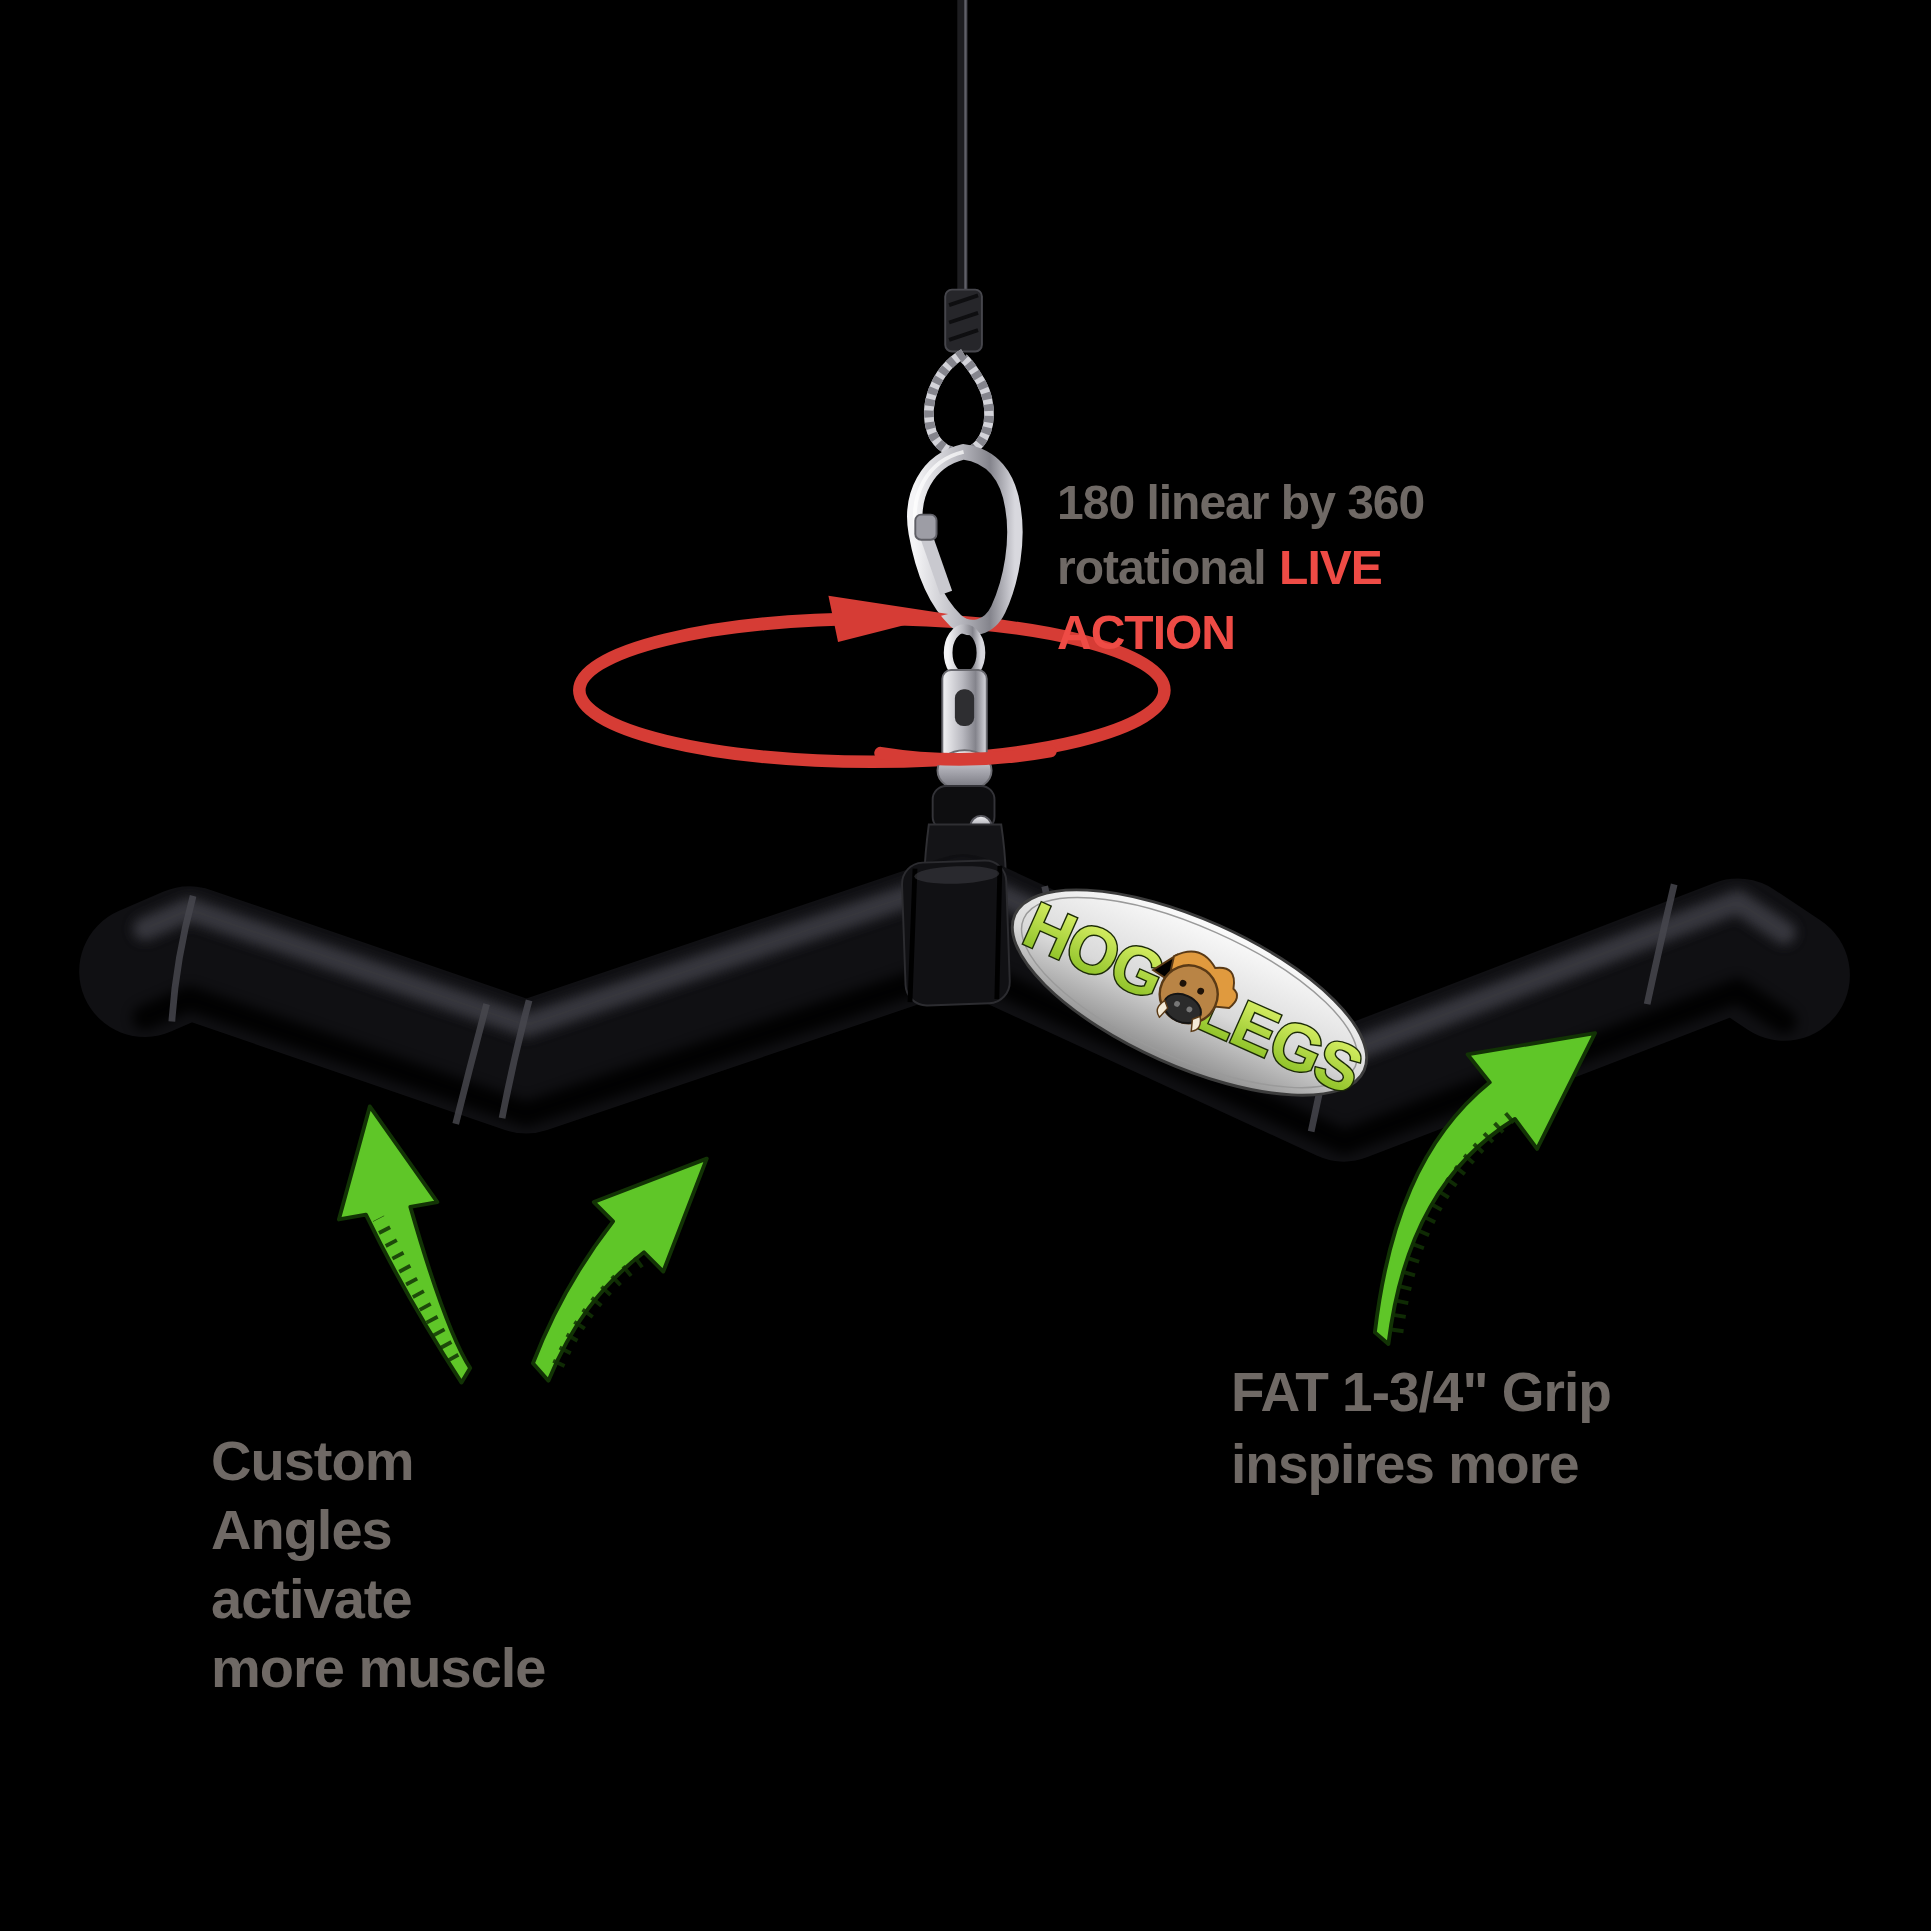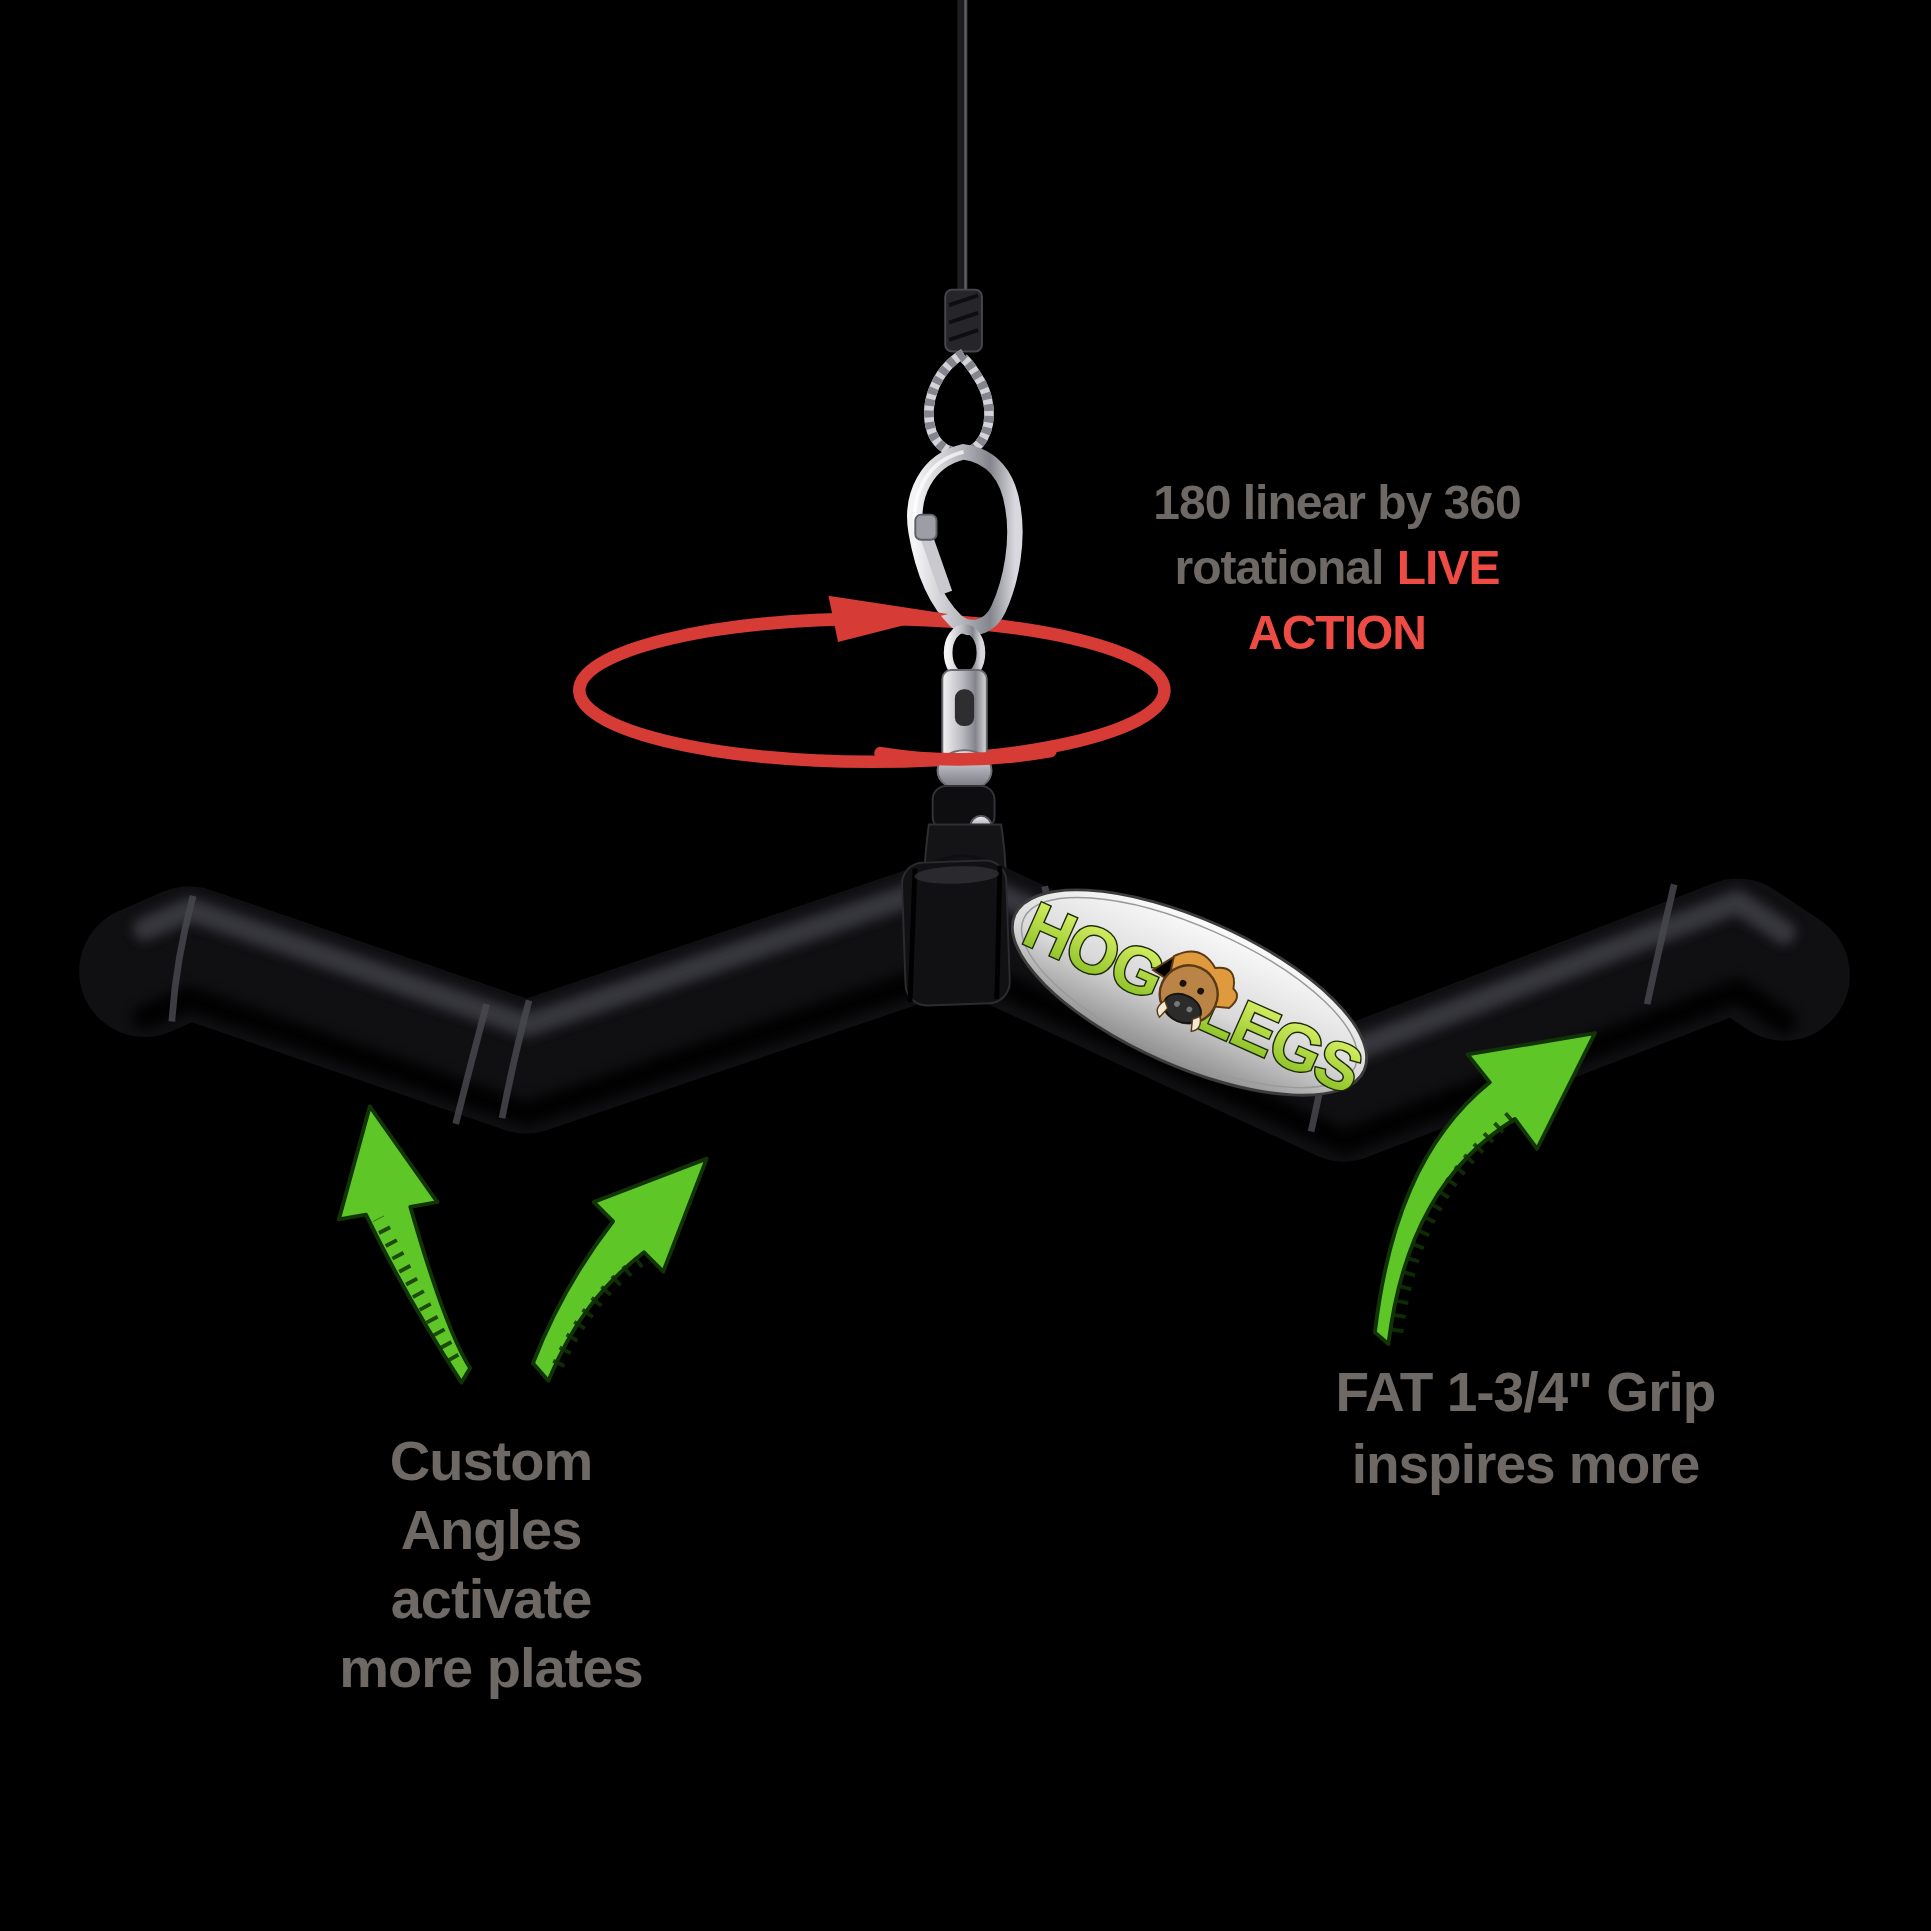--- a/index.html
+++ b/index.html
@@ -8,7 +8,7 @@
     overflow:hidden;font-family:"Liberation Sans",sans-serif;
   }
   .stage svg{position:absolute;left:0;top:0;}
-  .ann{position:absolute;text-align:center;font-weight:700;letter-spacing:-1px;}
+  .ann{position:absolute;font-weight:700;letter-spacing:-1px;}
   .ann .line{white-space:pre;}
   .gray{color:var(--annotation-gray,#6f6965);}
   .red{color:var(--annotation-red,#ee4b45);}

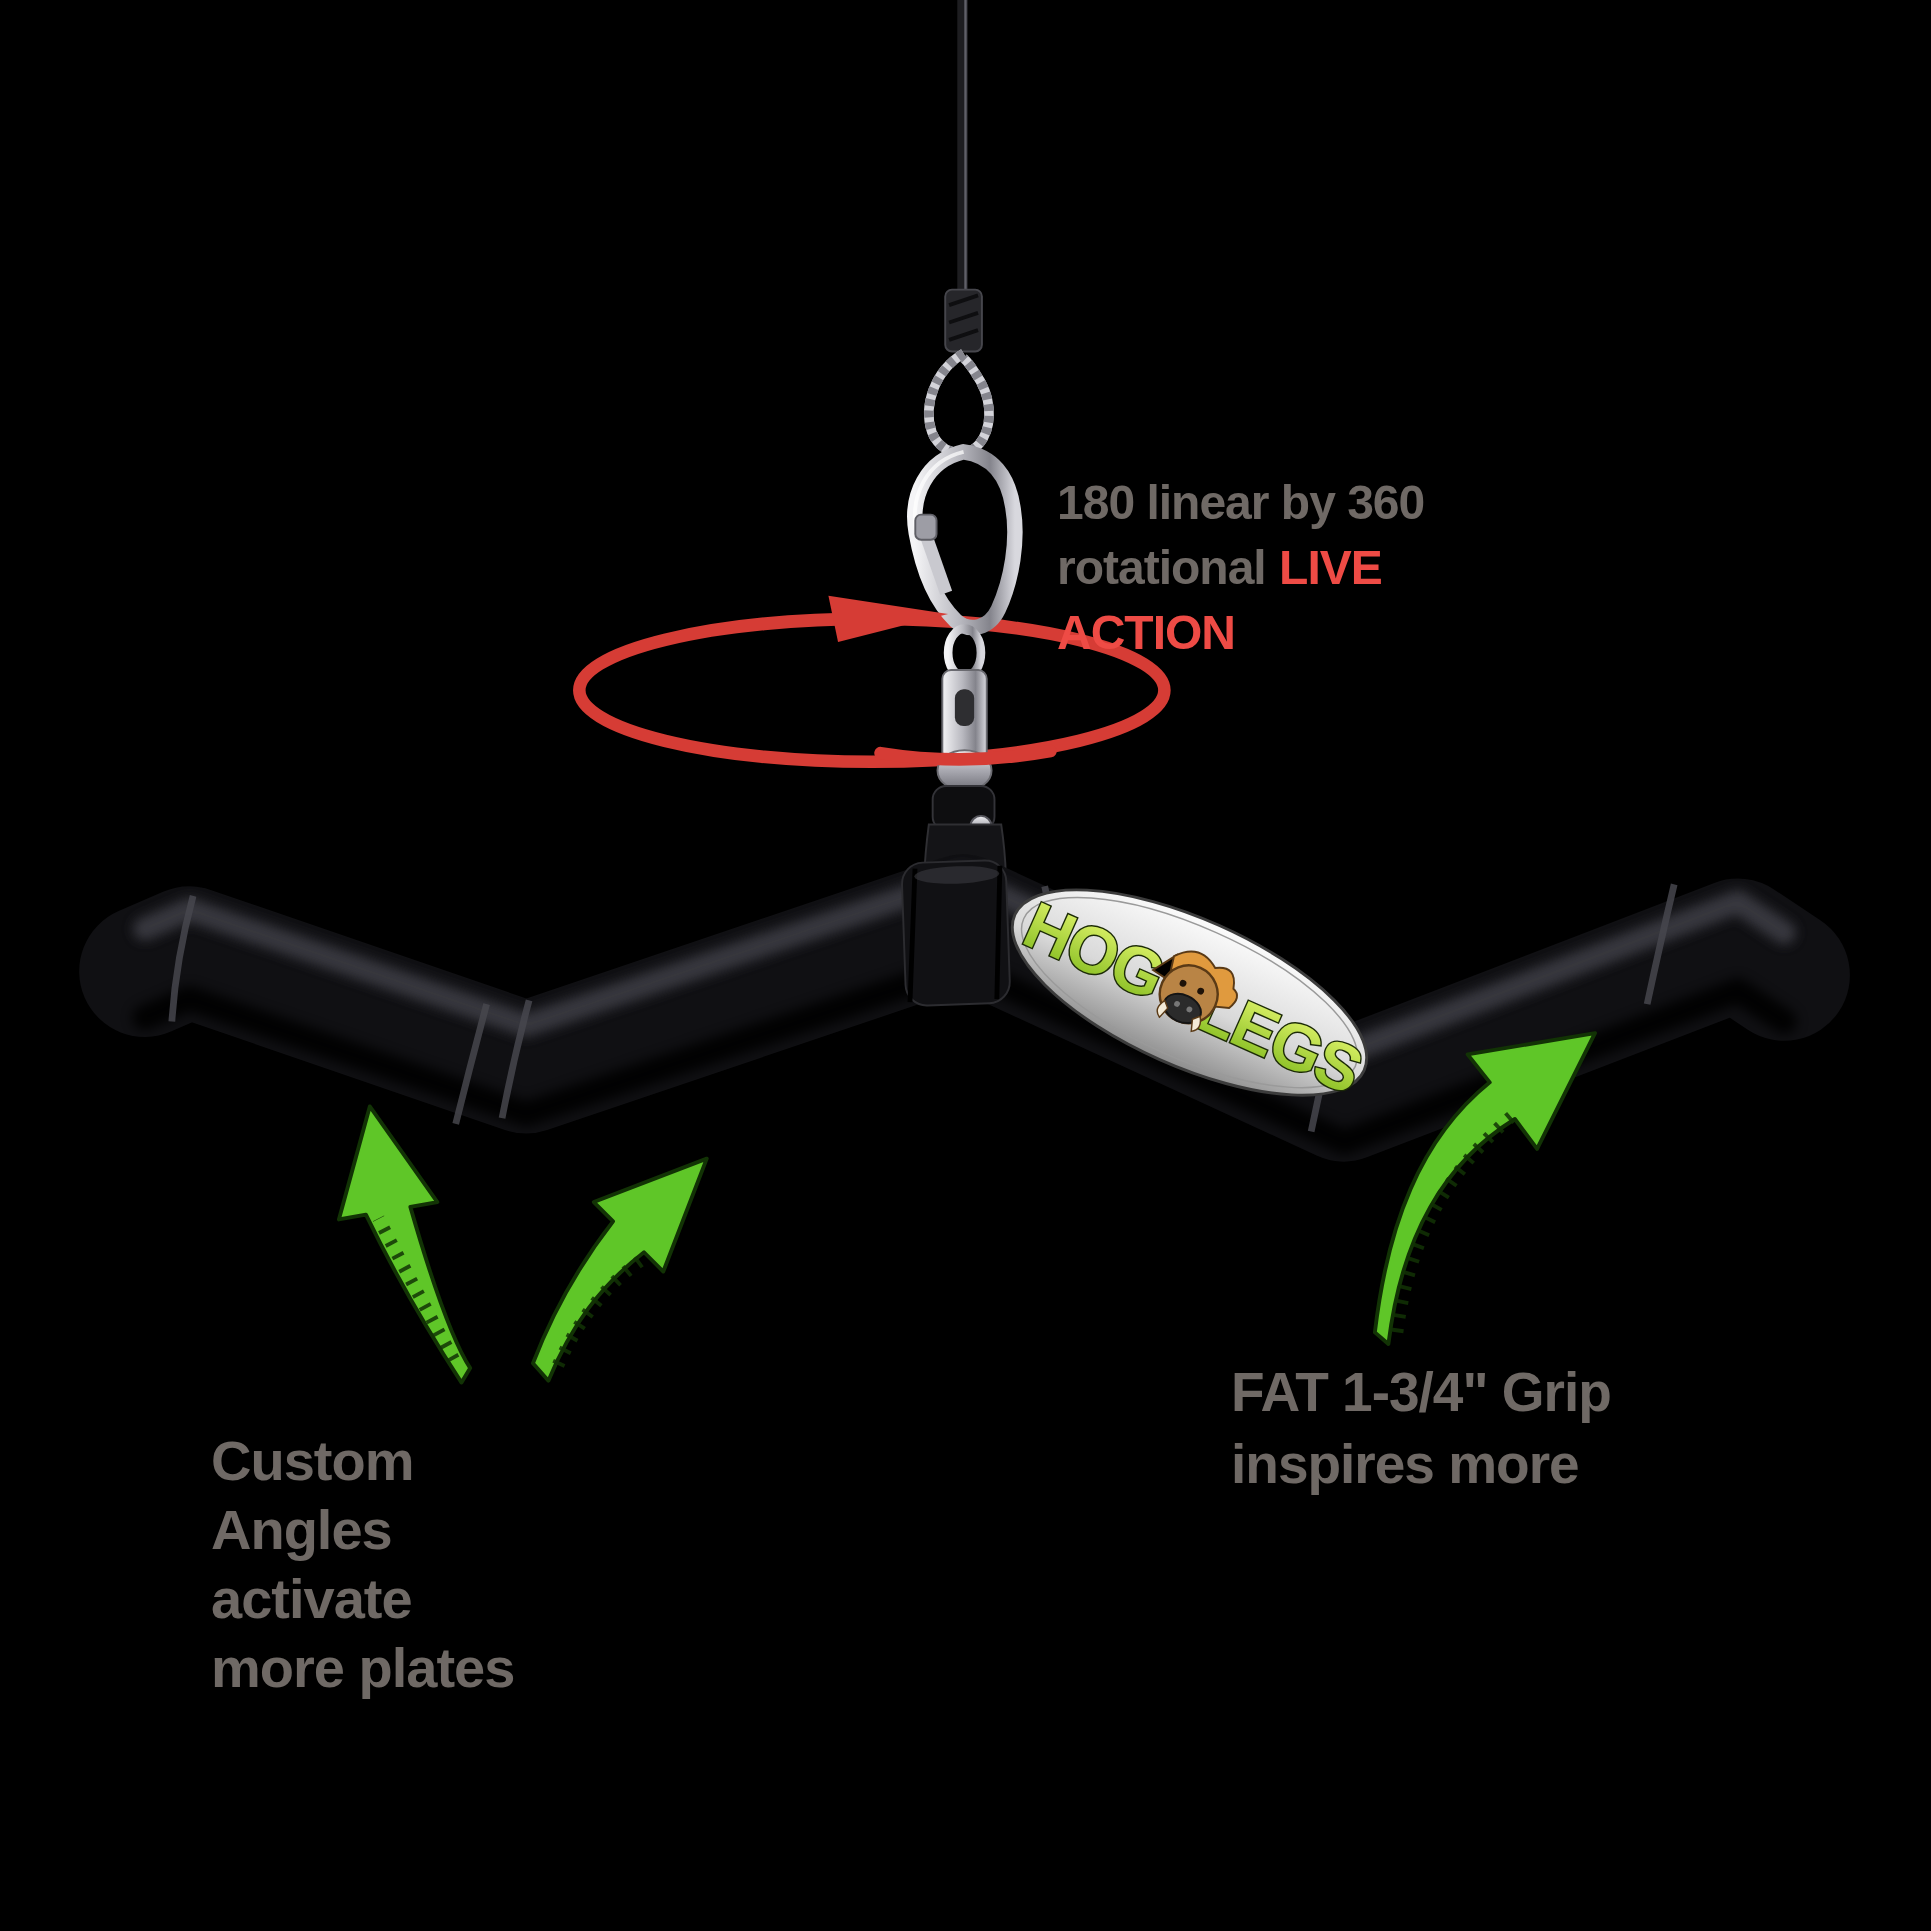--- a/index.html
+++ b/index.html
@@ -155,7 +155,7 @@
     <div class="line">Custom</div>
     <div class="line">Angles</div>
     <div class="line">activate</div>
-    <div class="line">more plates</div>
+    <div class="line">more muscle</div>
   </div>
 
   <div class="ann ann-fat gray">

